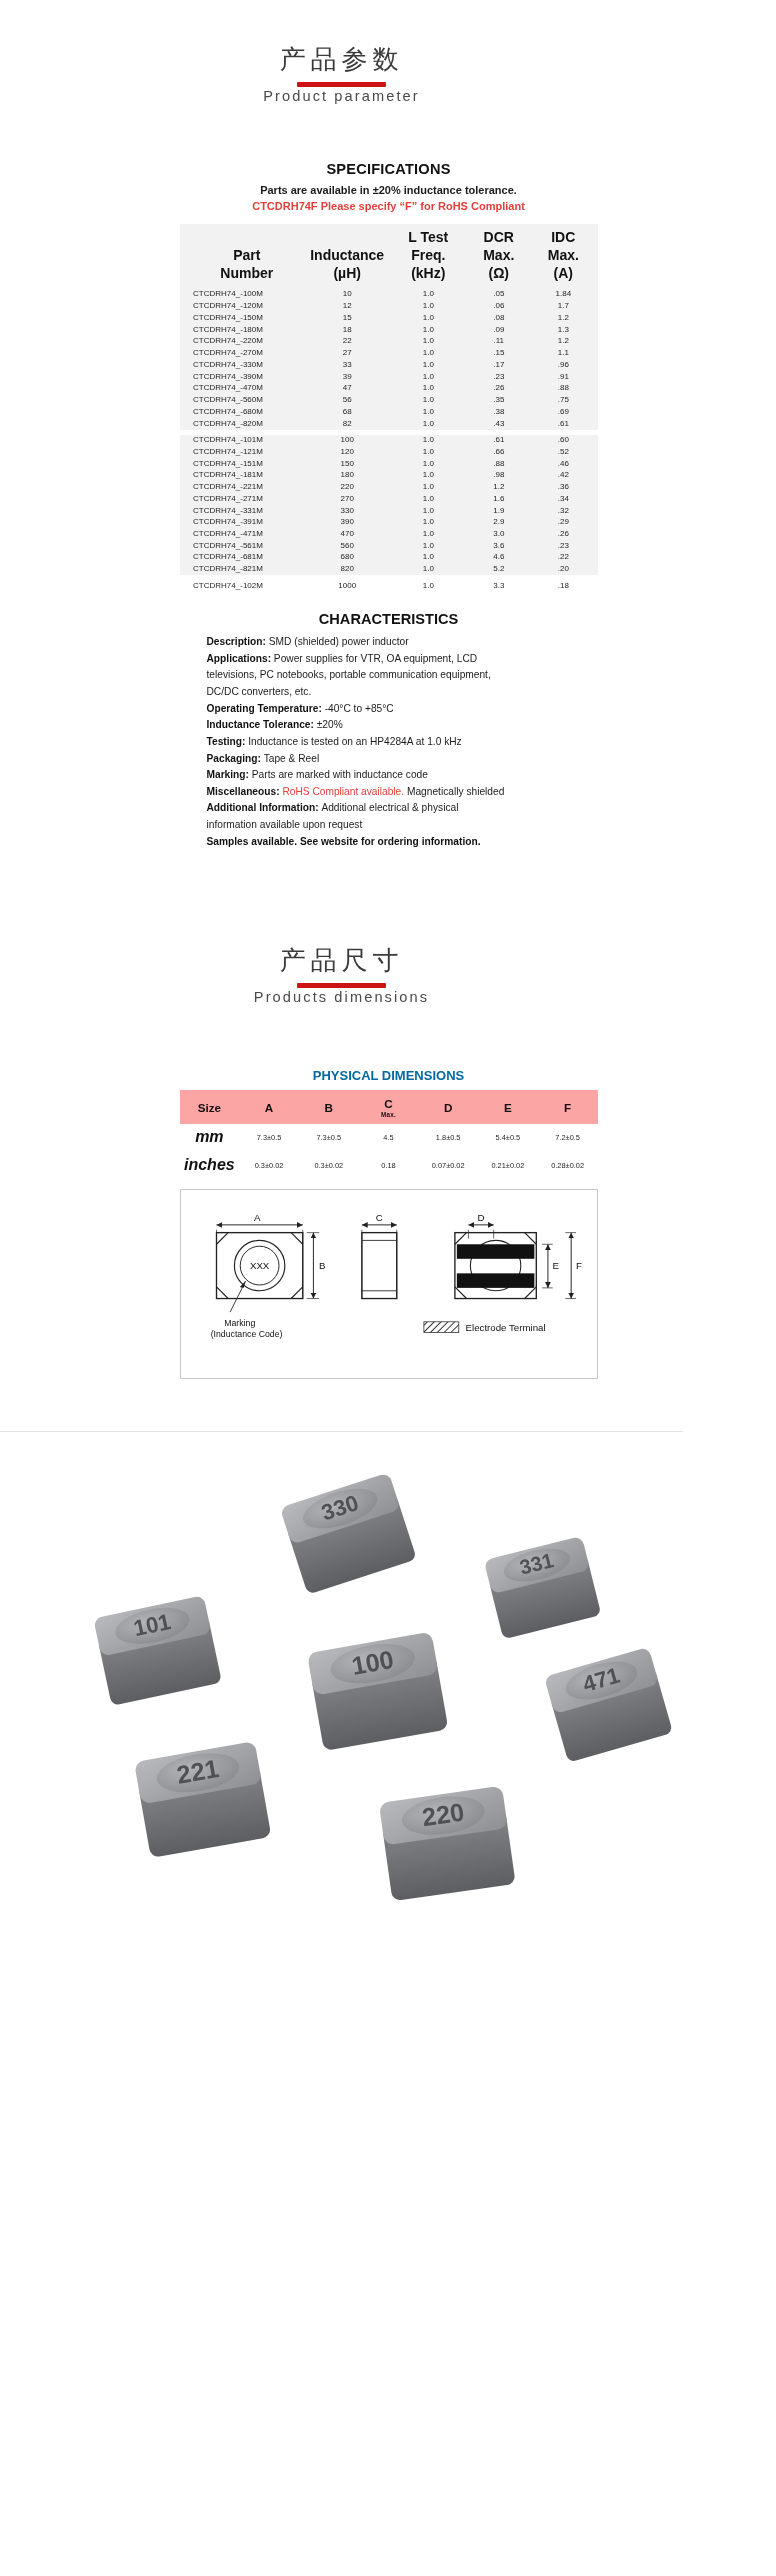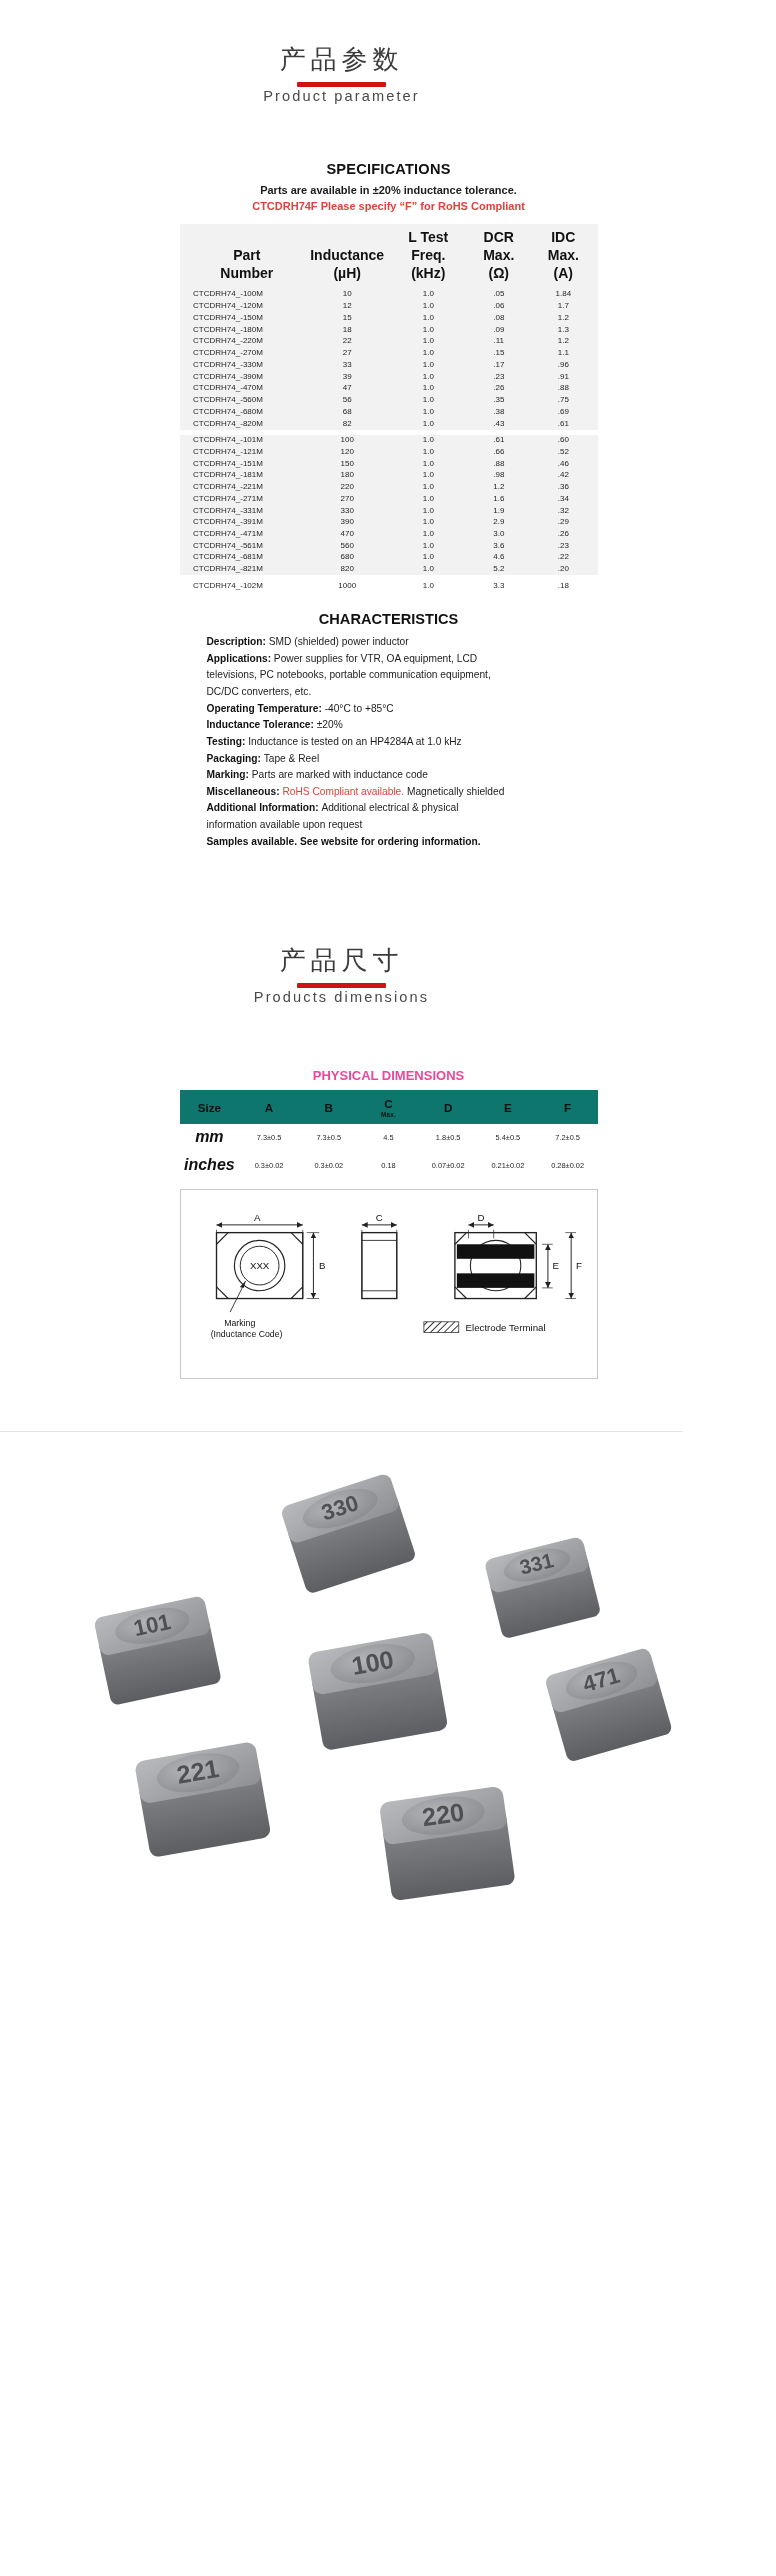--- a/index.html
+++ b/index.html
@@ -78,7 +78,7 @@
   
   .pd-title {
     text-align: center; font-size: 13px; font-weight: bold;
-    color: #ec4899; margin-bottom: 6.8px;
+    color: #0369a1; margin-bottom: 6.8px;
   }
   table.pdim {
     width: 418px; border-collapse: collapse; font-size: 8.7px;

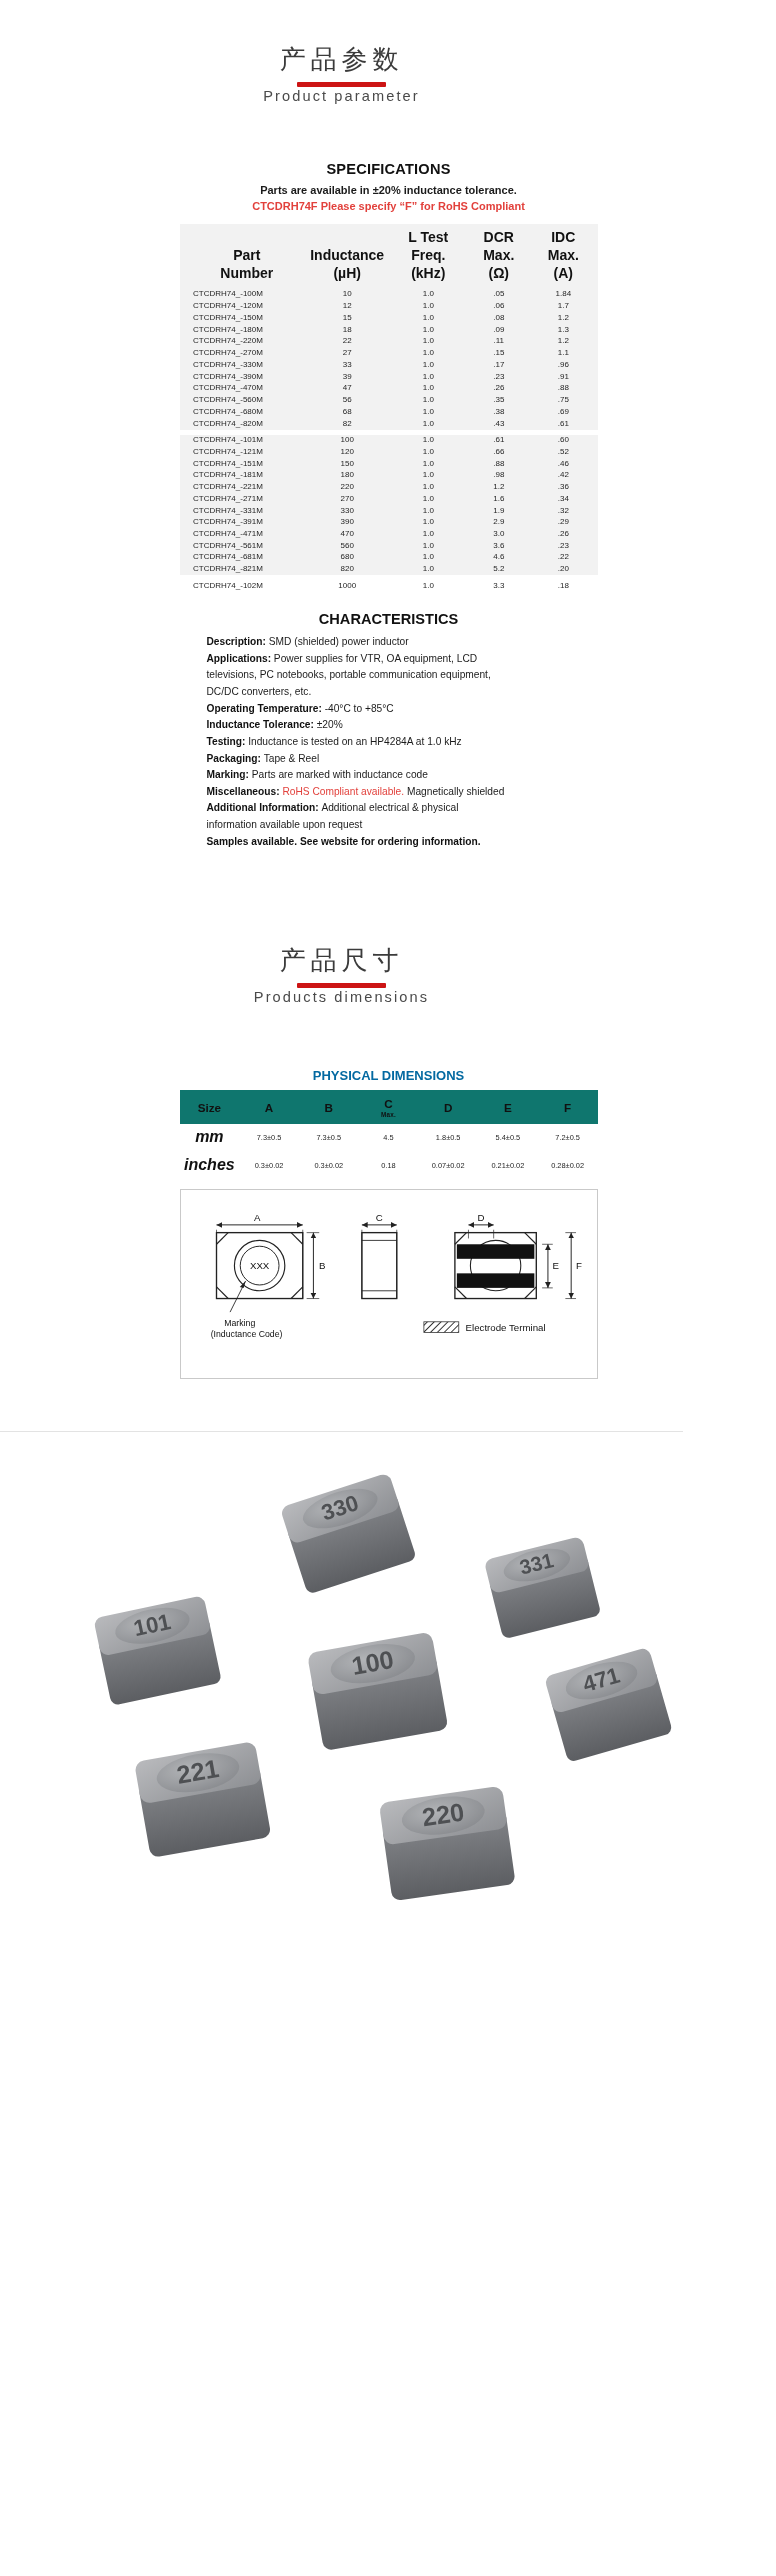--- a/index.html
+++ b/index.html
@@ -85,7 +85,7 @@
     table-layout: fixed;
   }
   table.pdim thead td {
-    background: #0f766e; text-align: center; font-weight: bold;
+    background: #fca5a5; text-align: center; font-weight: bold;
     font-size: 11.7px; padding: 6.8px 0 5.8px; color: #111;
   }
   table.pdim thead td .max {

